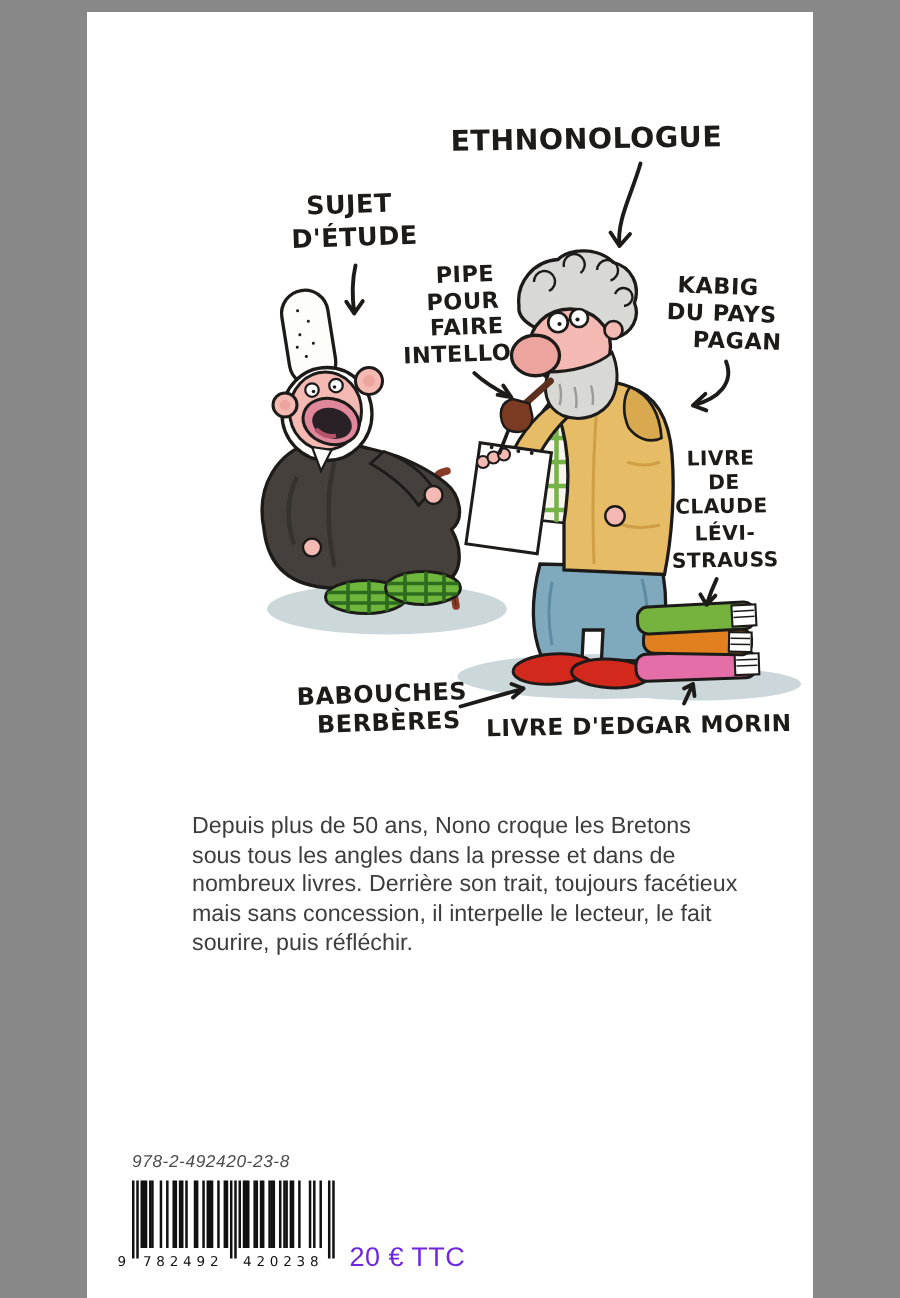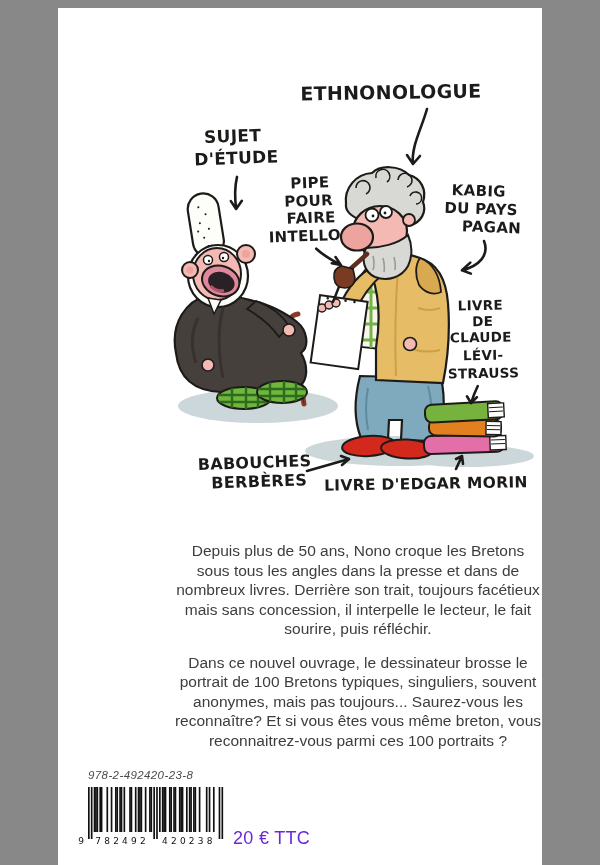--- a/index.html
+++ b/index.html
@@ -18,7 +18,7 @@
   .hand{font-family:"DejaVu Sans",sans-serif;font-weight:700;fill:var(--ink);letter-spacing:.3px;}
   .arrow{stroke:var(--ink);stroke-width:2.6;fill:none;stroke-linecap:round;stroke-linejoin:round;}
   .s-ink{stroke:var(--ink);}
-  .synopsis{position:absolute;left:70px;top:533px;width:460px;text-align:center;
+  .synopsis{position:absolute;left:70px;top:533px;width:460px;text-align:left;
             color:var(--text-grey);font-size:15.5px;line-height:19.5px;}
   .synopsis p{margin:0 0 14px 0;white-space:pre-line;}
   .isbn{position:absolute;left:30px;top:761px;font-size:11.5px;letter-spacing:.4px;color:#4a4a4a;font-style:italic;}

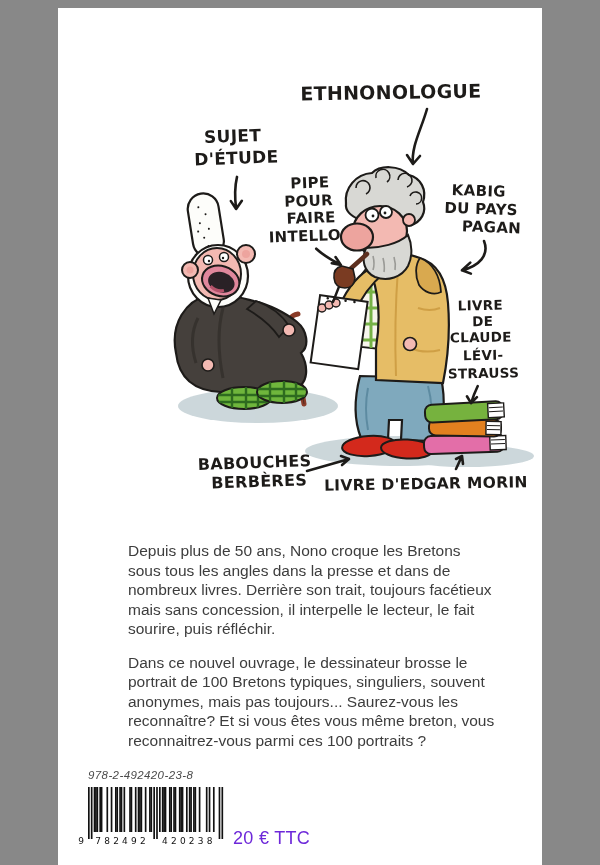--- a/index.html
+++ b/index.html
@@ -270,11 +270,6 @@
 nombreux livres. Derrière son trait, toujours facétieux
 mais sans concession, il interpelle le lecteur, le fait
 sourire, puis réfléchir.</p>
-    <p>Dans ce nouvel ouvrage, le dessinateur brosse le
-portrait de 100 Bretons typiques, singuliers, souvent
-anonymes, mais pas toujours... Saurez-vous les
-reconnaître? Et si vous êtes vous même breton, vous
-reconnaitrez-vous parmi ces 100 portraits ?</p>
   </div>
 
   <div class="isbn">978-2-492420-23-8</div>

